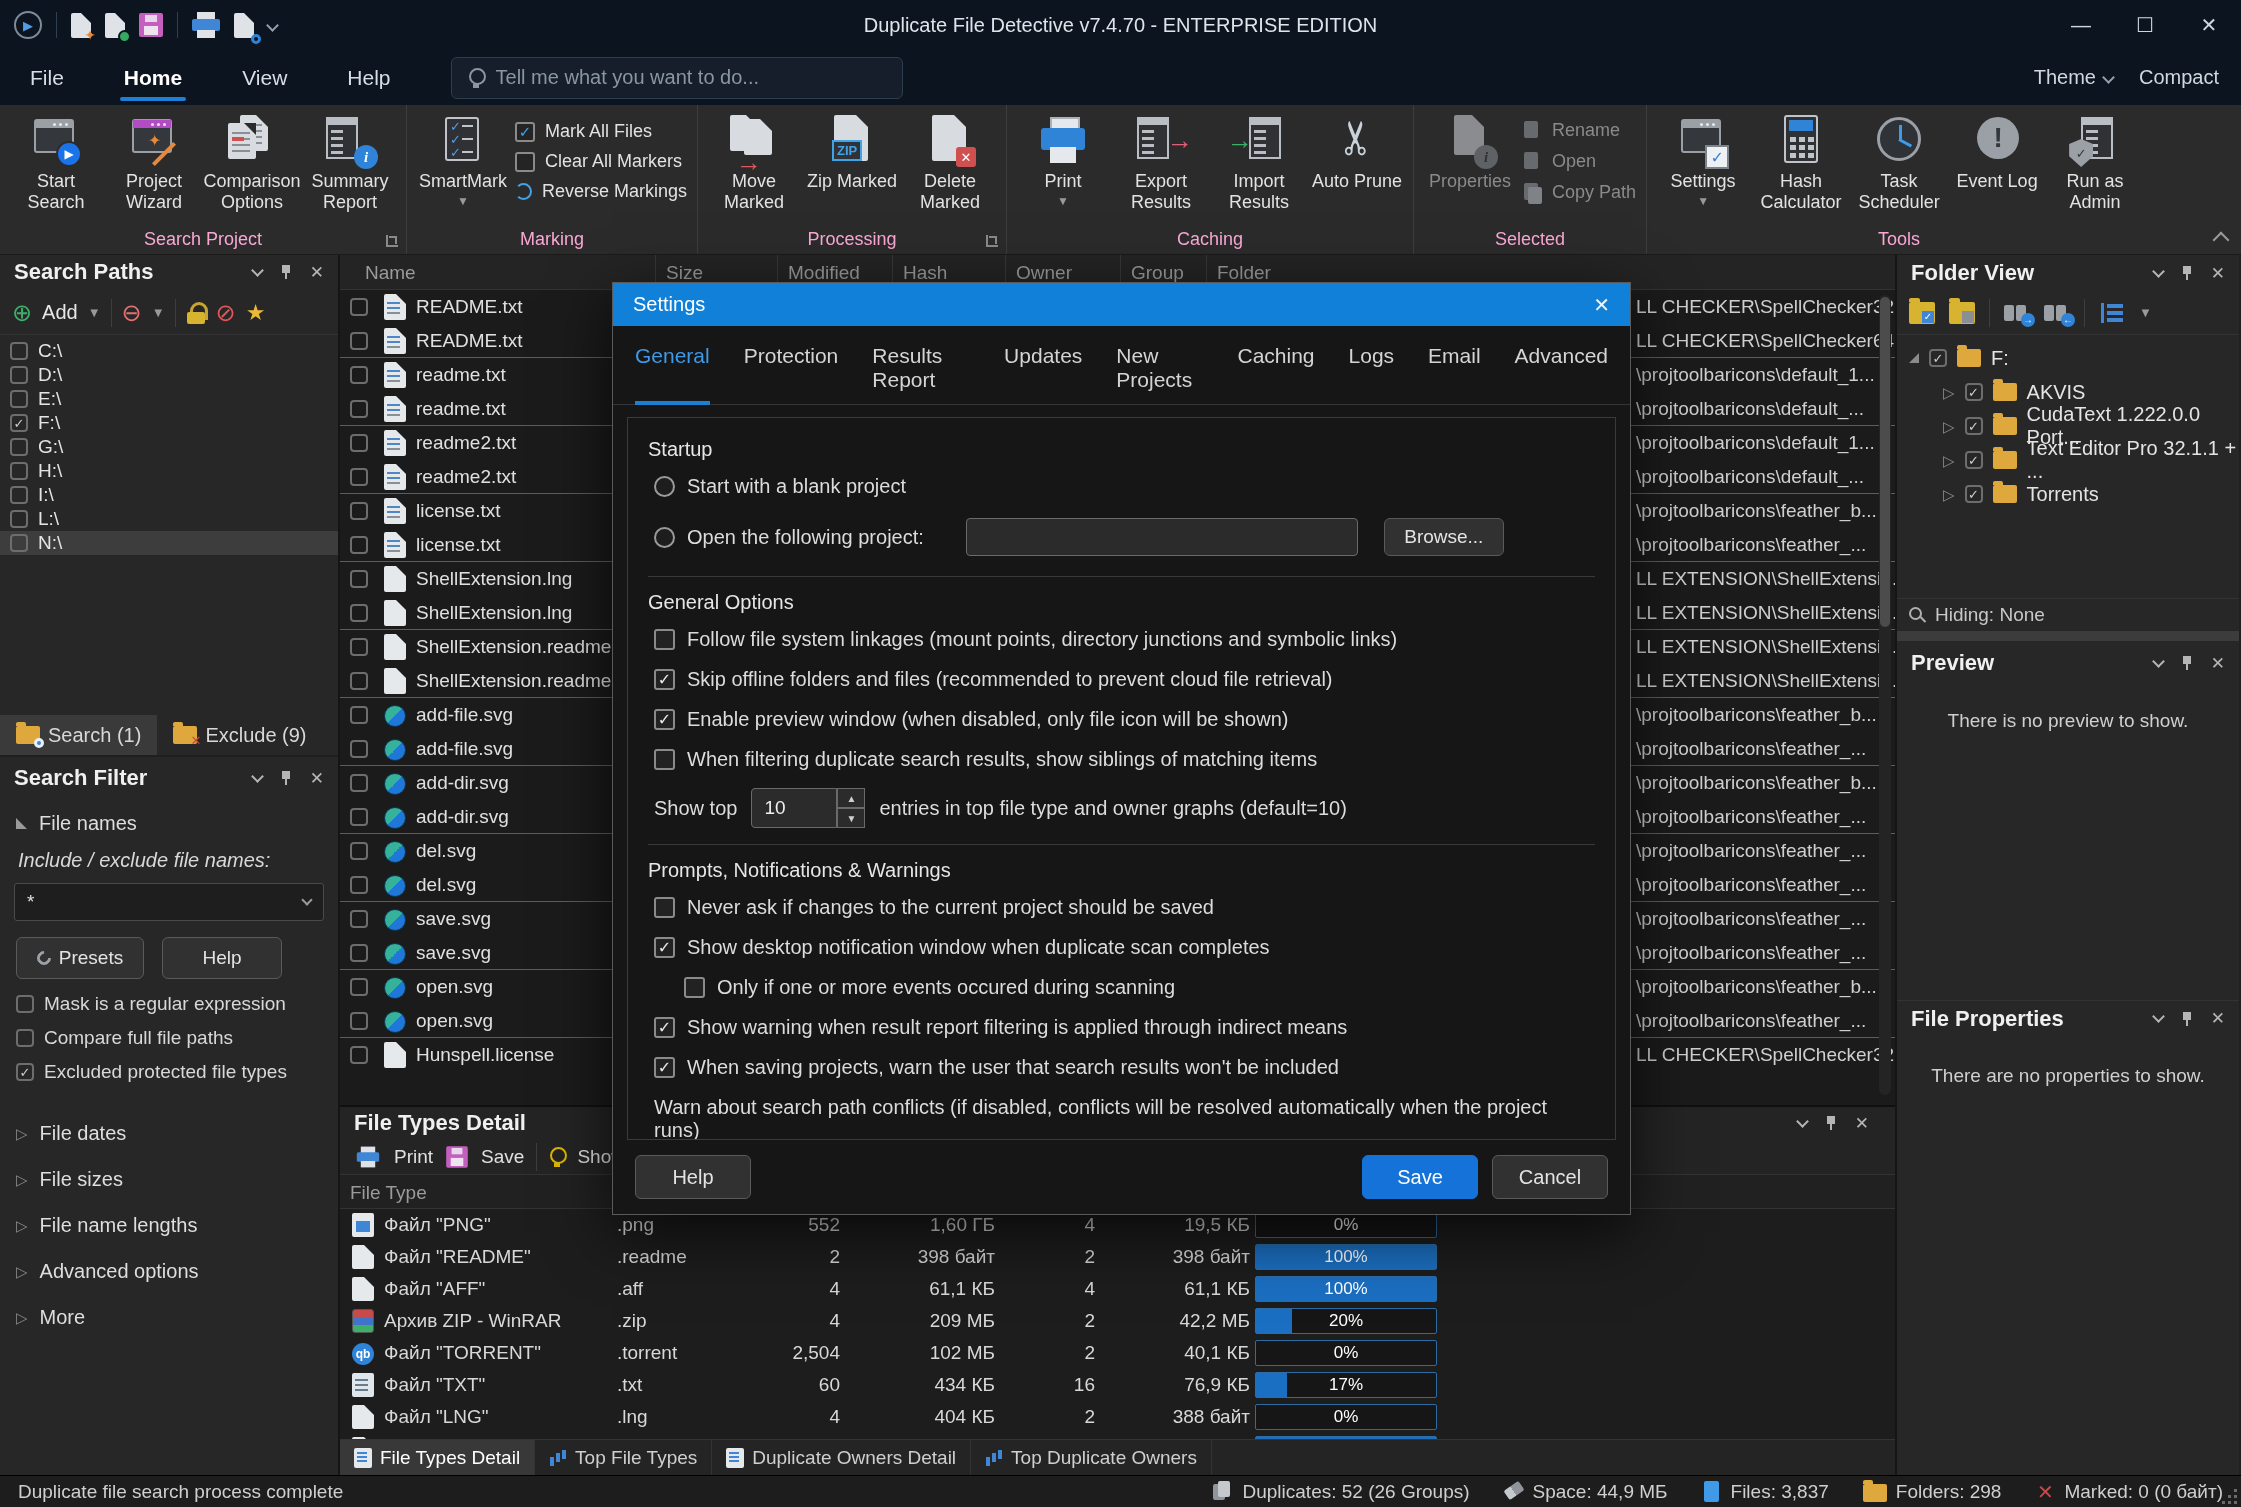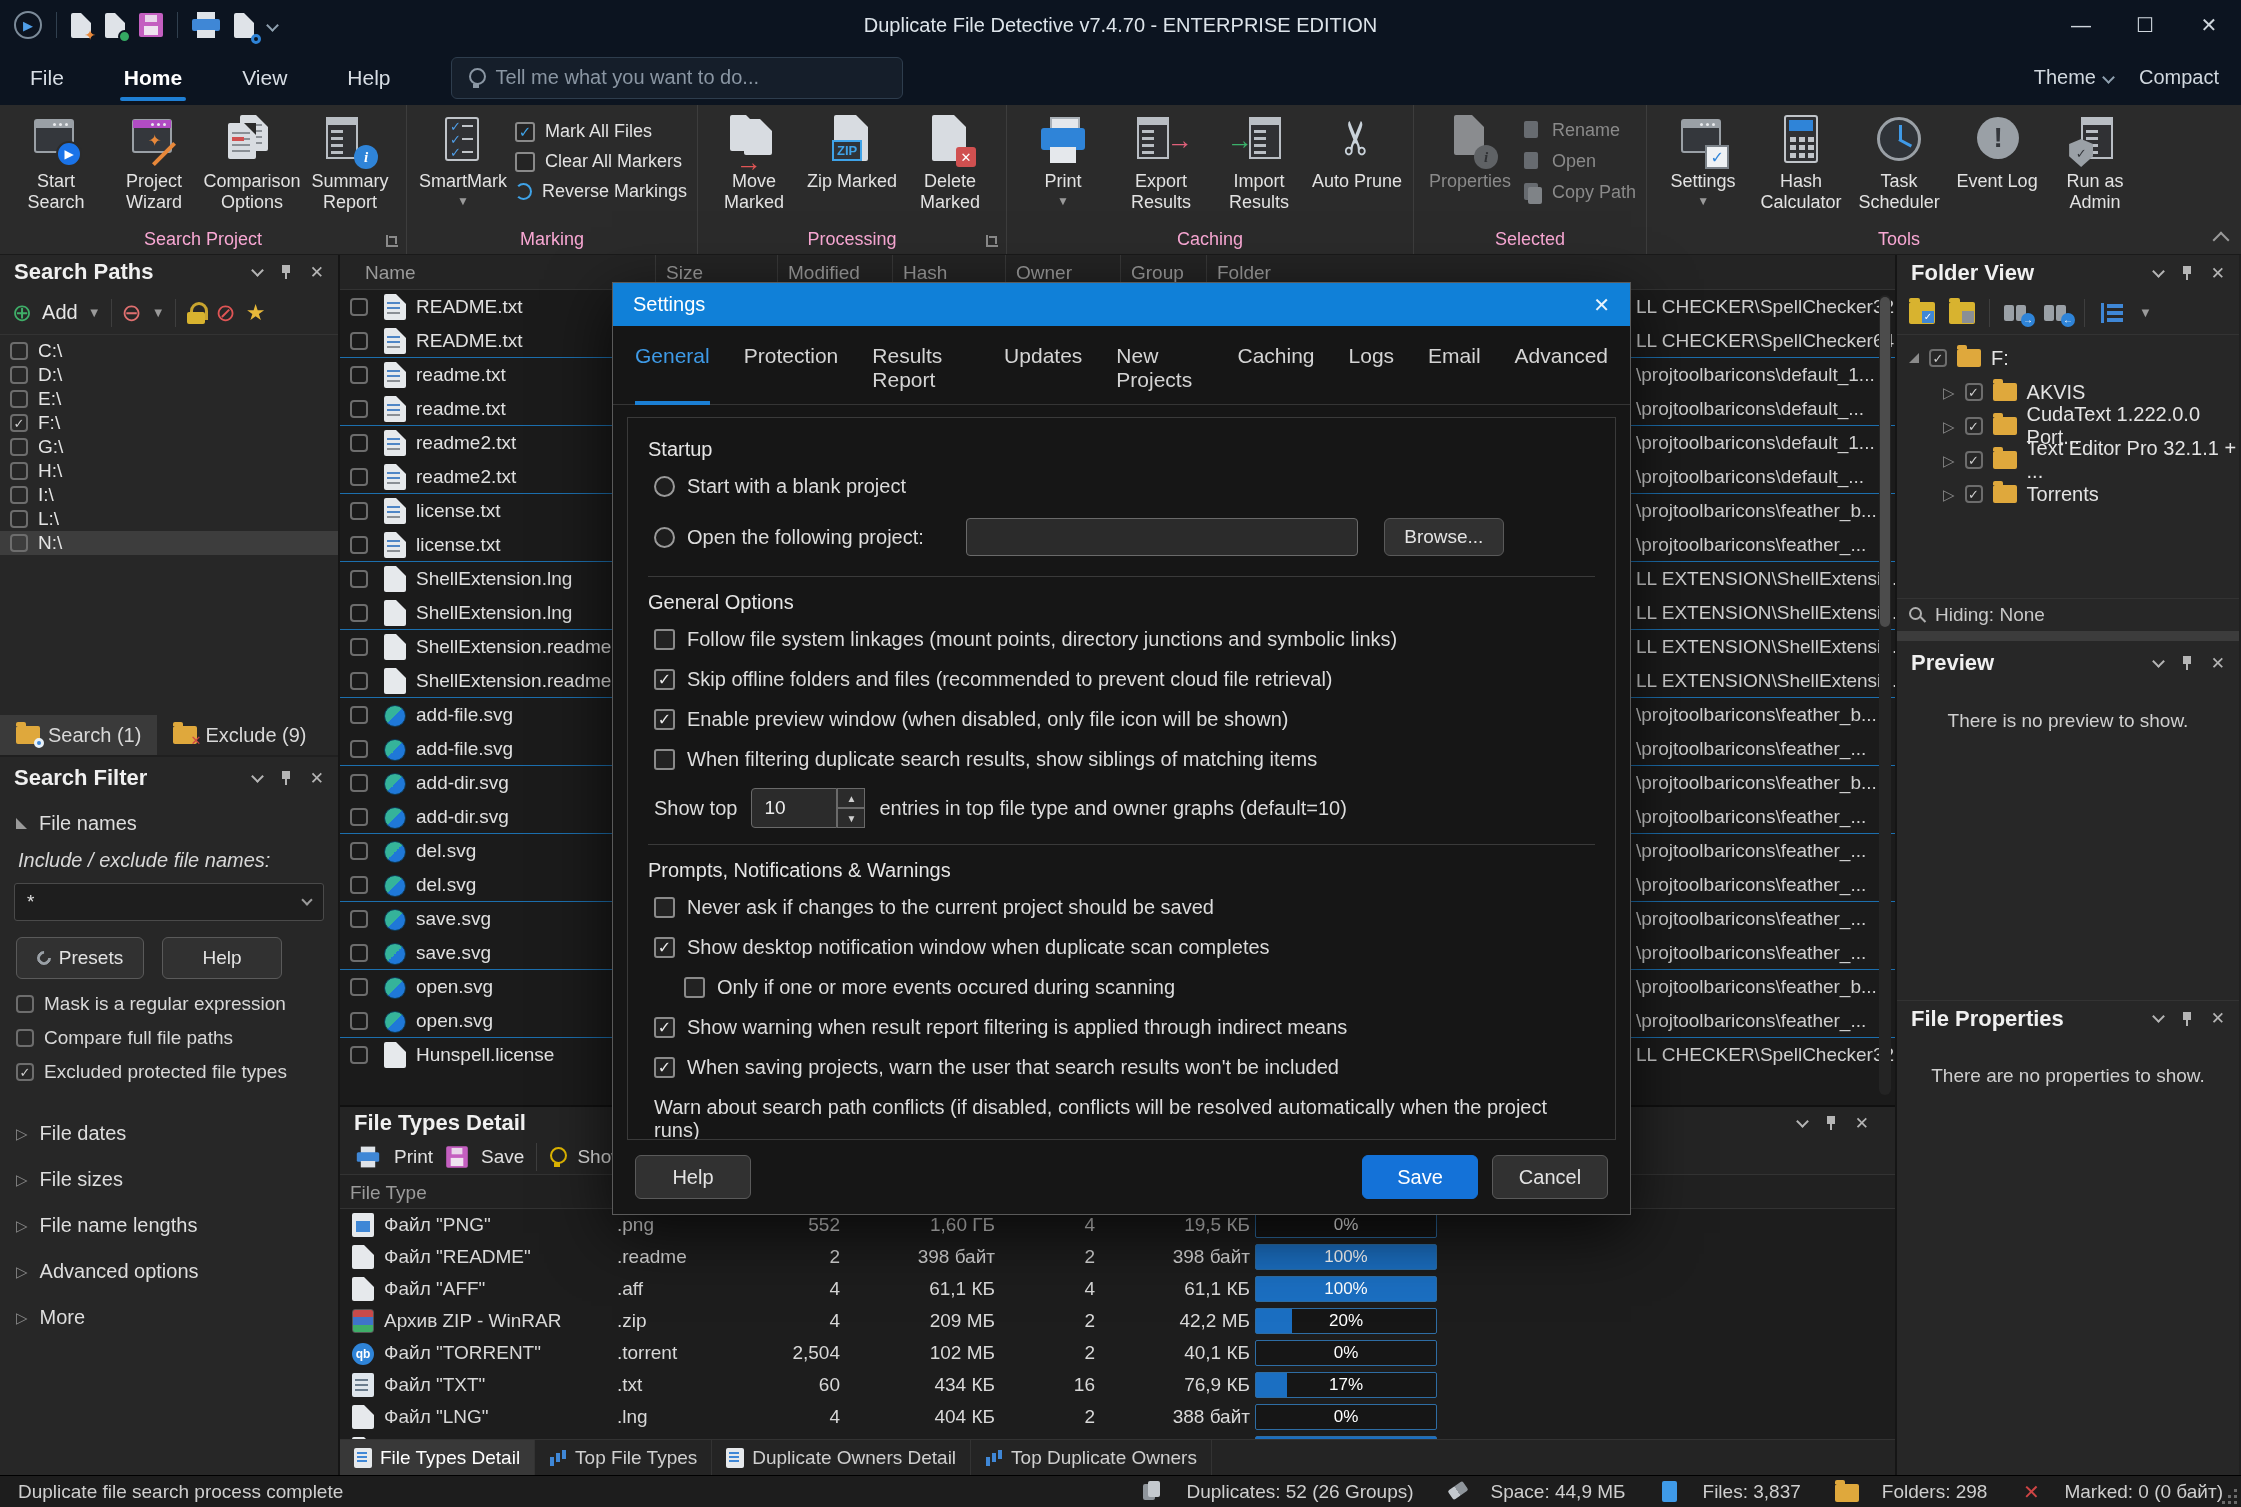--- a/index.html
+++ b/index.html
@@ -236,7 +236,7 @@
 
 .statusbar { position:relative; height:32px; background:#1d1d1d; border-top:1px solid #000; display:flex; align-items:center; font-size:19px; color:#cfcfcf; padding:0 18px; gap:38px; }
 .sb-right { margin-left:auto; display:flex; align-items:center; gap:34px; }
-.sb-item { display:flex; gap:23px; }
+.sb-item { display:flex; gap:9px; }
 .sbi { width:20px; height:22px; position:relative; flex:none; }
 .sbi-dup::before { content:""; position:absolute; left:0; top:3px; width:12px; height:16px; background:#8f959b; border-radius:2px; }
 .sbi-dup::after { content:""; position:absolute; left:5px; top:0; width:12px; height:16px; background:#c4c9ce; border-radius:2px; }

